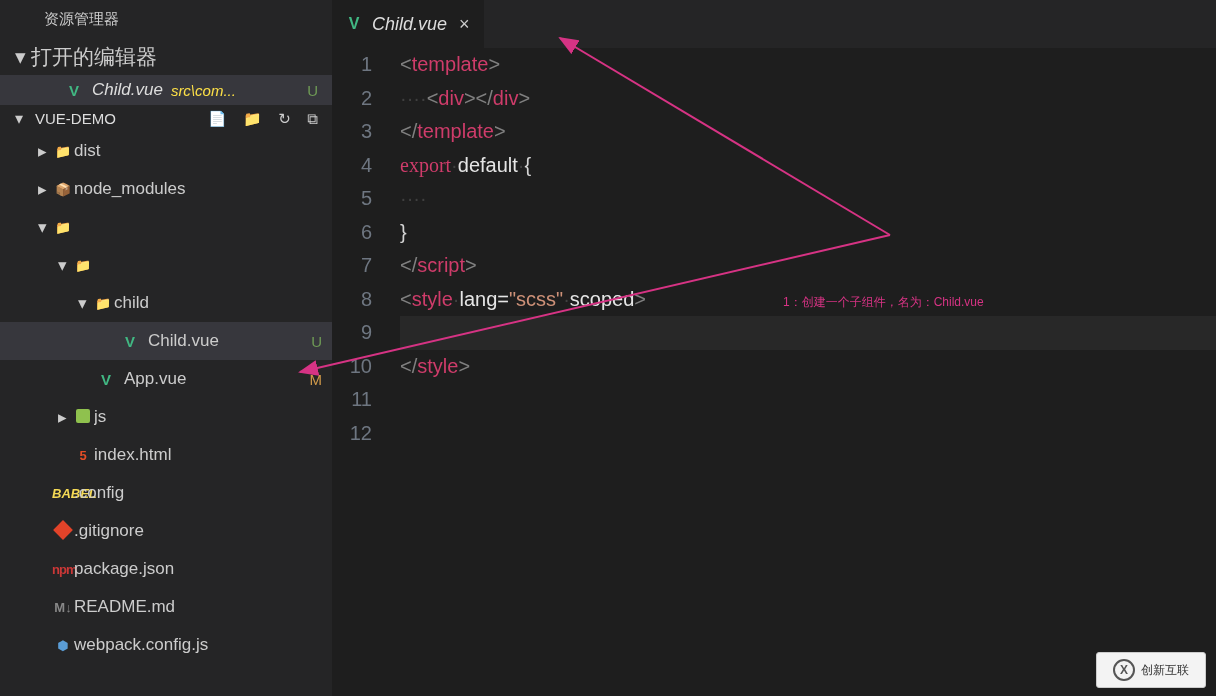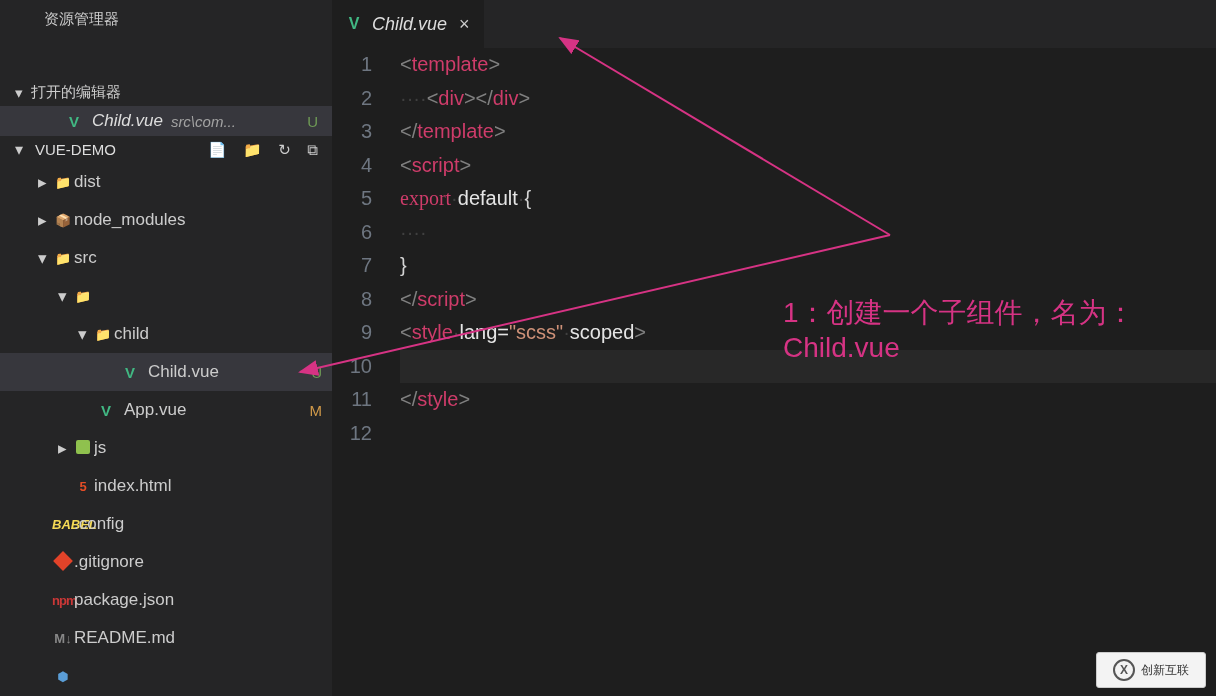--- a/index.html
+++ b/index.html
@@ -6,7 +6,7 @@
 body { background: #1e1e1e; color: #ccc; width: 1216px; height: 696px; overflow: hidden; display: flex; position: relative; }
 .sidebar { width: 332px; background: #252526; display: flex; flex-direction: column; }
 .panel-title { padding: 10px 20px 10px 44px; font-size: 15px; color: #ccc; }
-.section-header { display: flex; align-items: center; padding: 4px 8px 4px 15px; font-size: 15px; cursor: pointer; margin-top: 40px; }
+.section-header { display: flex; align-items: center; padding: 4px 8px 4px 15px; font-size: 21px; cursor: pointer; }
 .chevron { width: 10px; display: inline-block; color: #ccc; margin-right: 6px; }
 .chev-down::before { content: "▾"; }
 .open-editor-item { display: flex; align-items: center; padding: 3px 8px 3px 66px; font-size: 17px; background: #37373d; height: 30px; }

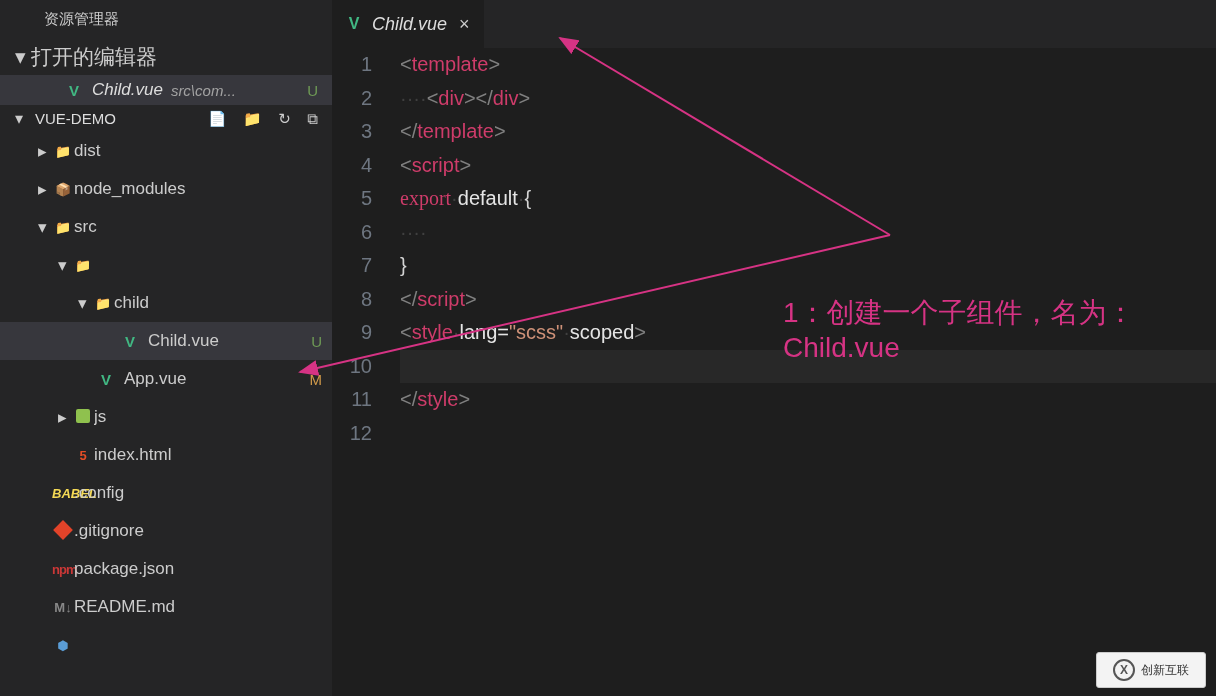--- a/index.html
+++ b/index.html
@@ -12,7 +12,7 @@
 .open-editor-item { display: flex; align-items: center; padding: 3px 8px 3px 66px; font-size: 17px; background: #37373d; height: 30px; }
 .vue-icon { color: #41b883; margin-right: 10px; font-size: 15px; font-weight: bold; display: inline-block; width: 16px; text-align: center; }
 .open-editor-item .fname { color: #ddd; font-style: italic; }
-.open-editor-item .fpath { color: #a3a3a3; font-style: italic; font-size: 15px; margin-left: 8px; overflow: hidden; white-space: nowrap; text-overflow: ellipsis; flex: 1; }
+.open-editor-item .fpath { color: #fde047; font-style: italic; font-size: 15px; margin-left: 8px; overflow: hidden; white-space: nowrap; text-overflow: ellipsis; flex: 1; }
 .open-editor-item .status-u { color: #6e9955; margin-left: auto; font-size: 15px; padding-right: 6px; }
 .project-header { display: flex; align-items: center; padding: 4px 8px 4px 15px; justify-content: center; }
 .project-header .name { color: #ddd; font-size: 15px; flex: 1; margin-left: 4px; }

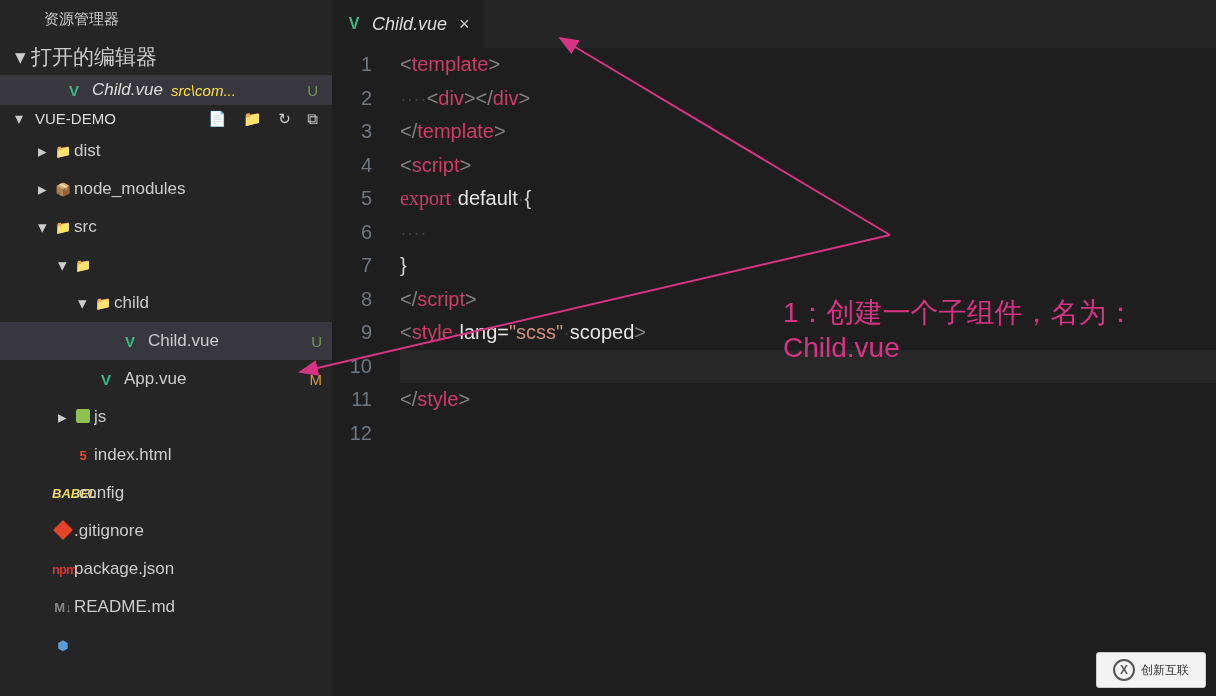--- a/index.html
+++ b/index.html
@@ -205,7 +205,6 @@
       <div class="code-line"><span class="tok-bracket">&lt;</span><span class="tok-tag">template</span><span class="tok-bracket">&gt;</span></div>
       <div class="code-line"><span class="whitespace-dot">····</span><span class="tok-bracket">&lt;</span><span class="tok-tag">div</span><span class="tok-bracket">&gt;</span><span class="tok-bracket">&lt;/</span><span class="tok-tag">div</span><span class="tok-bracket">&gt;</span></div>
       <div class="code-line"><span class="tok-bracket">&lt;/</span><span class="tok-tag">template</span><span class="tok-bracket">&gt;</span></div>
-      <div class="code-line"><span class="tok-bracket">&lt;</span><span class="tok-tag">script</span><span class="tok-bracket">&gt;</span></div>
       <div class="code-line"><span class="tok-export">export</span><span class="whitespace-dot">·</span><span class="tok-default">default</span><span class="whitespace-dot">·</span><span class="tok-brace">{</span></div>
       <div class="code-line"><span class="whitespace-dot">····</span></div>
       <div class="code-line"><span class="tok-brace">}</span></div>

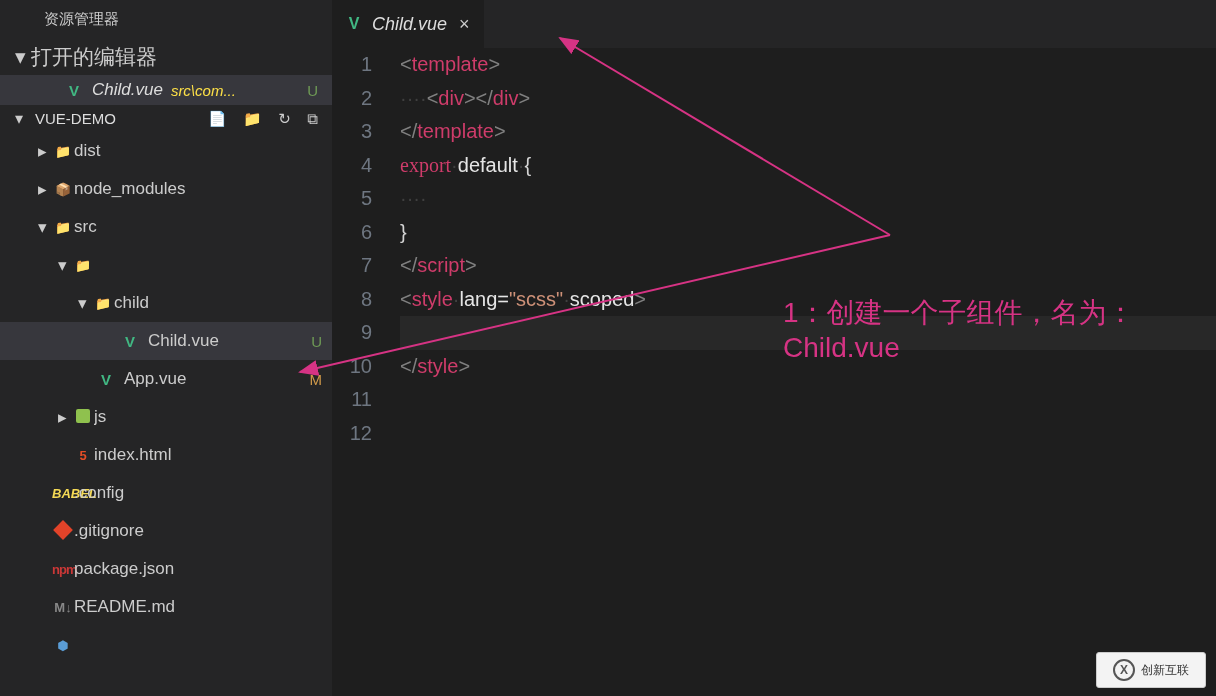--- a/index.html
+++ b/index.html
@@ -107,7 +107,6 @@
     <span class="indent-1"></span>
       <span class="chev">▾</span>
     <span class="icon folder-green">📁</span>
-    <span class="label">src</span>
     <span class="badge"><span class="mod-dot"></span></span>
   </div>
   <div class="tree-item">

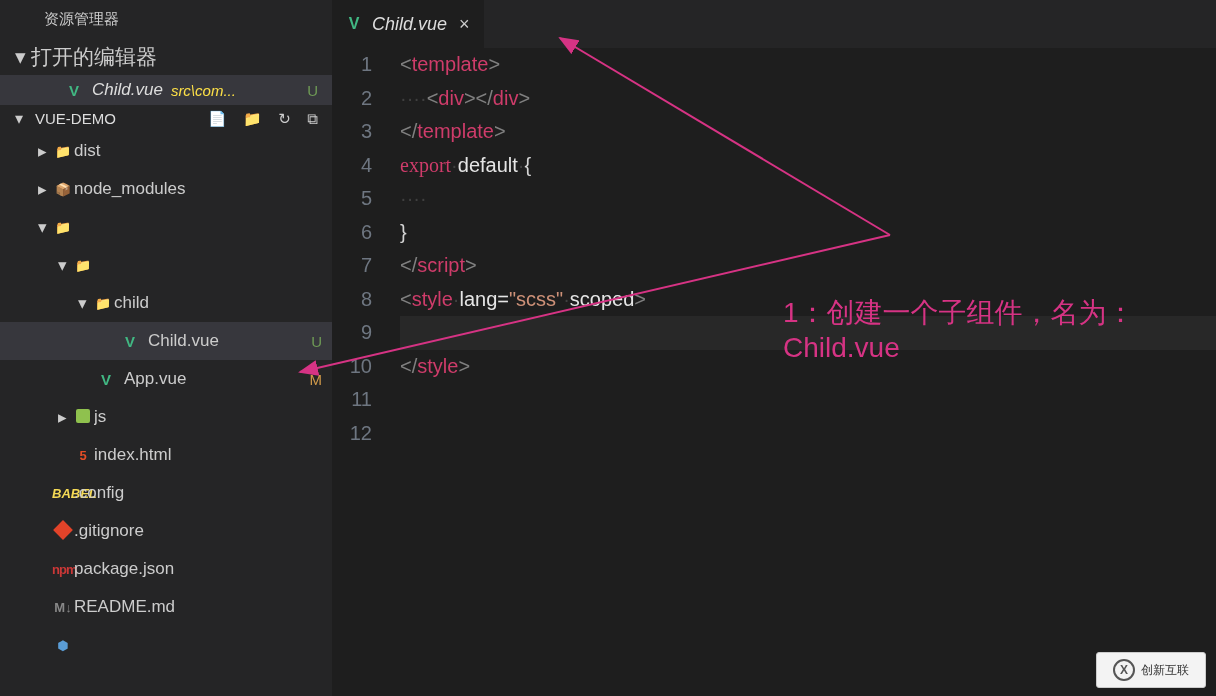--- a/index.html
+++ b/index.html
@@ -58,7 +58,7 @@
 .tok-default { color: #e5e5e5; }
 .tok-brace { color: #d4d4d4; }
 .whitespace-dot { color: #404040; }
-.annotation { position: absolute; color: #d63384; font-size: 28px; }
+.annotation { position: absolute; color: #d63384; font-size: 12px; }
 .logo { position: absolute; bottom: 8px; right: 10px; background: rgba(255,255,255,0.95); border:1px solid #ccc; border-radius:3px; width:110px; height:36px; display:flex; align-items:center; justify-content:center; font-size:12px; color:#333; }
 .logo-c { width:22px; height:22px; border:2px solid #555; border-radius:50%; margin-right:6px; display:flex; align-items:center; justify-content:center; color:#555; font-weight:bold;}
 svg.arrows { position: absolute; top: 0; left: 0; pointer-events: none; }

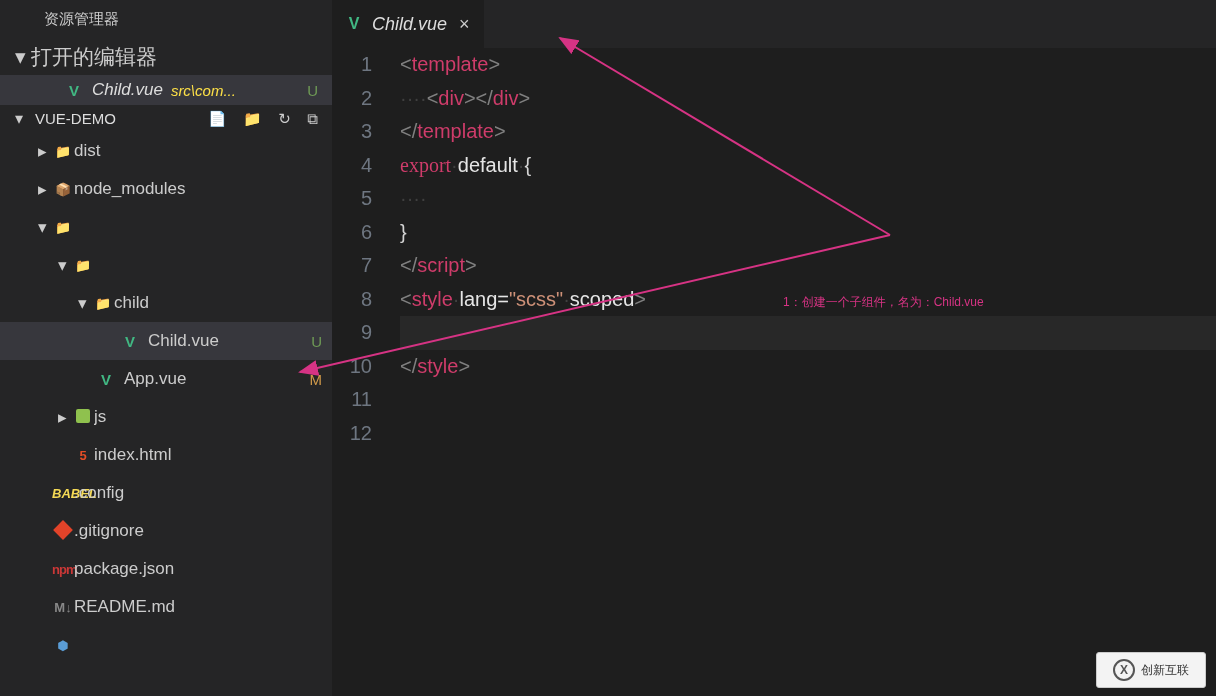--- a/index.html
+++ b/index.html
@@ -174,6 +174,7 @@
     <span class="indent-1"></span>
       <span class="chev"></span>
     <span class="icon blue-hex">⬢</span>
+    <span class="label">webpack.config.js</span>
   </div>
 </div>
 

